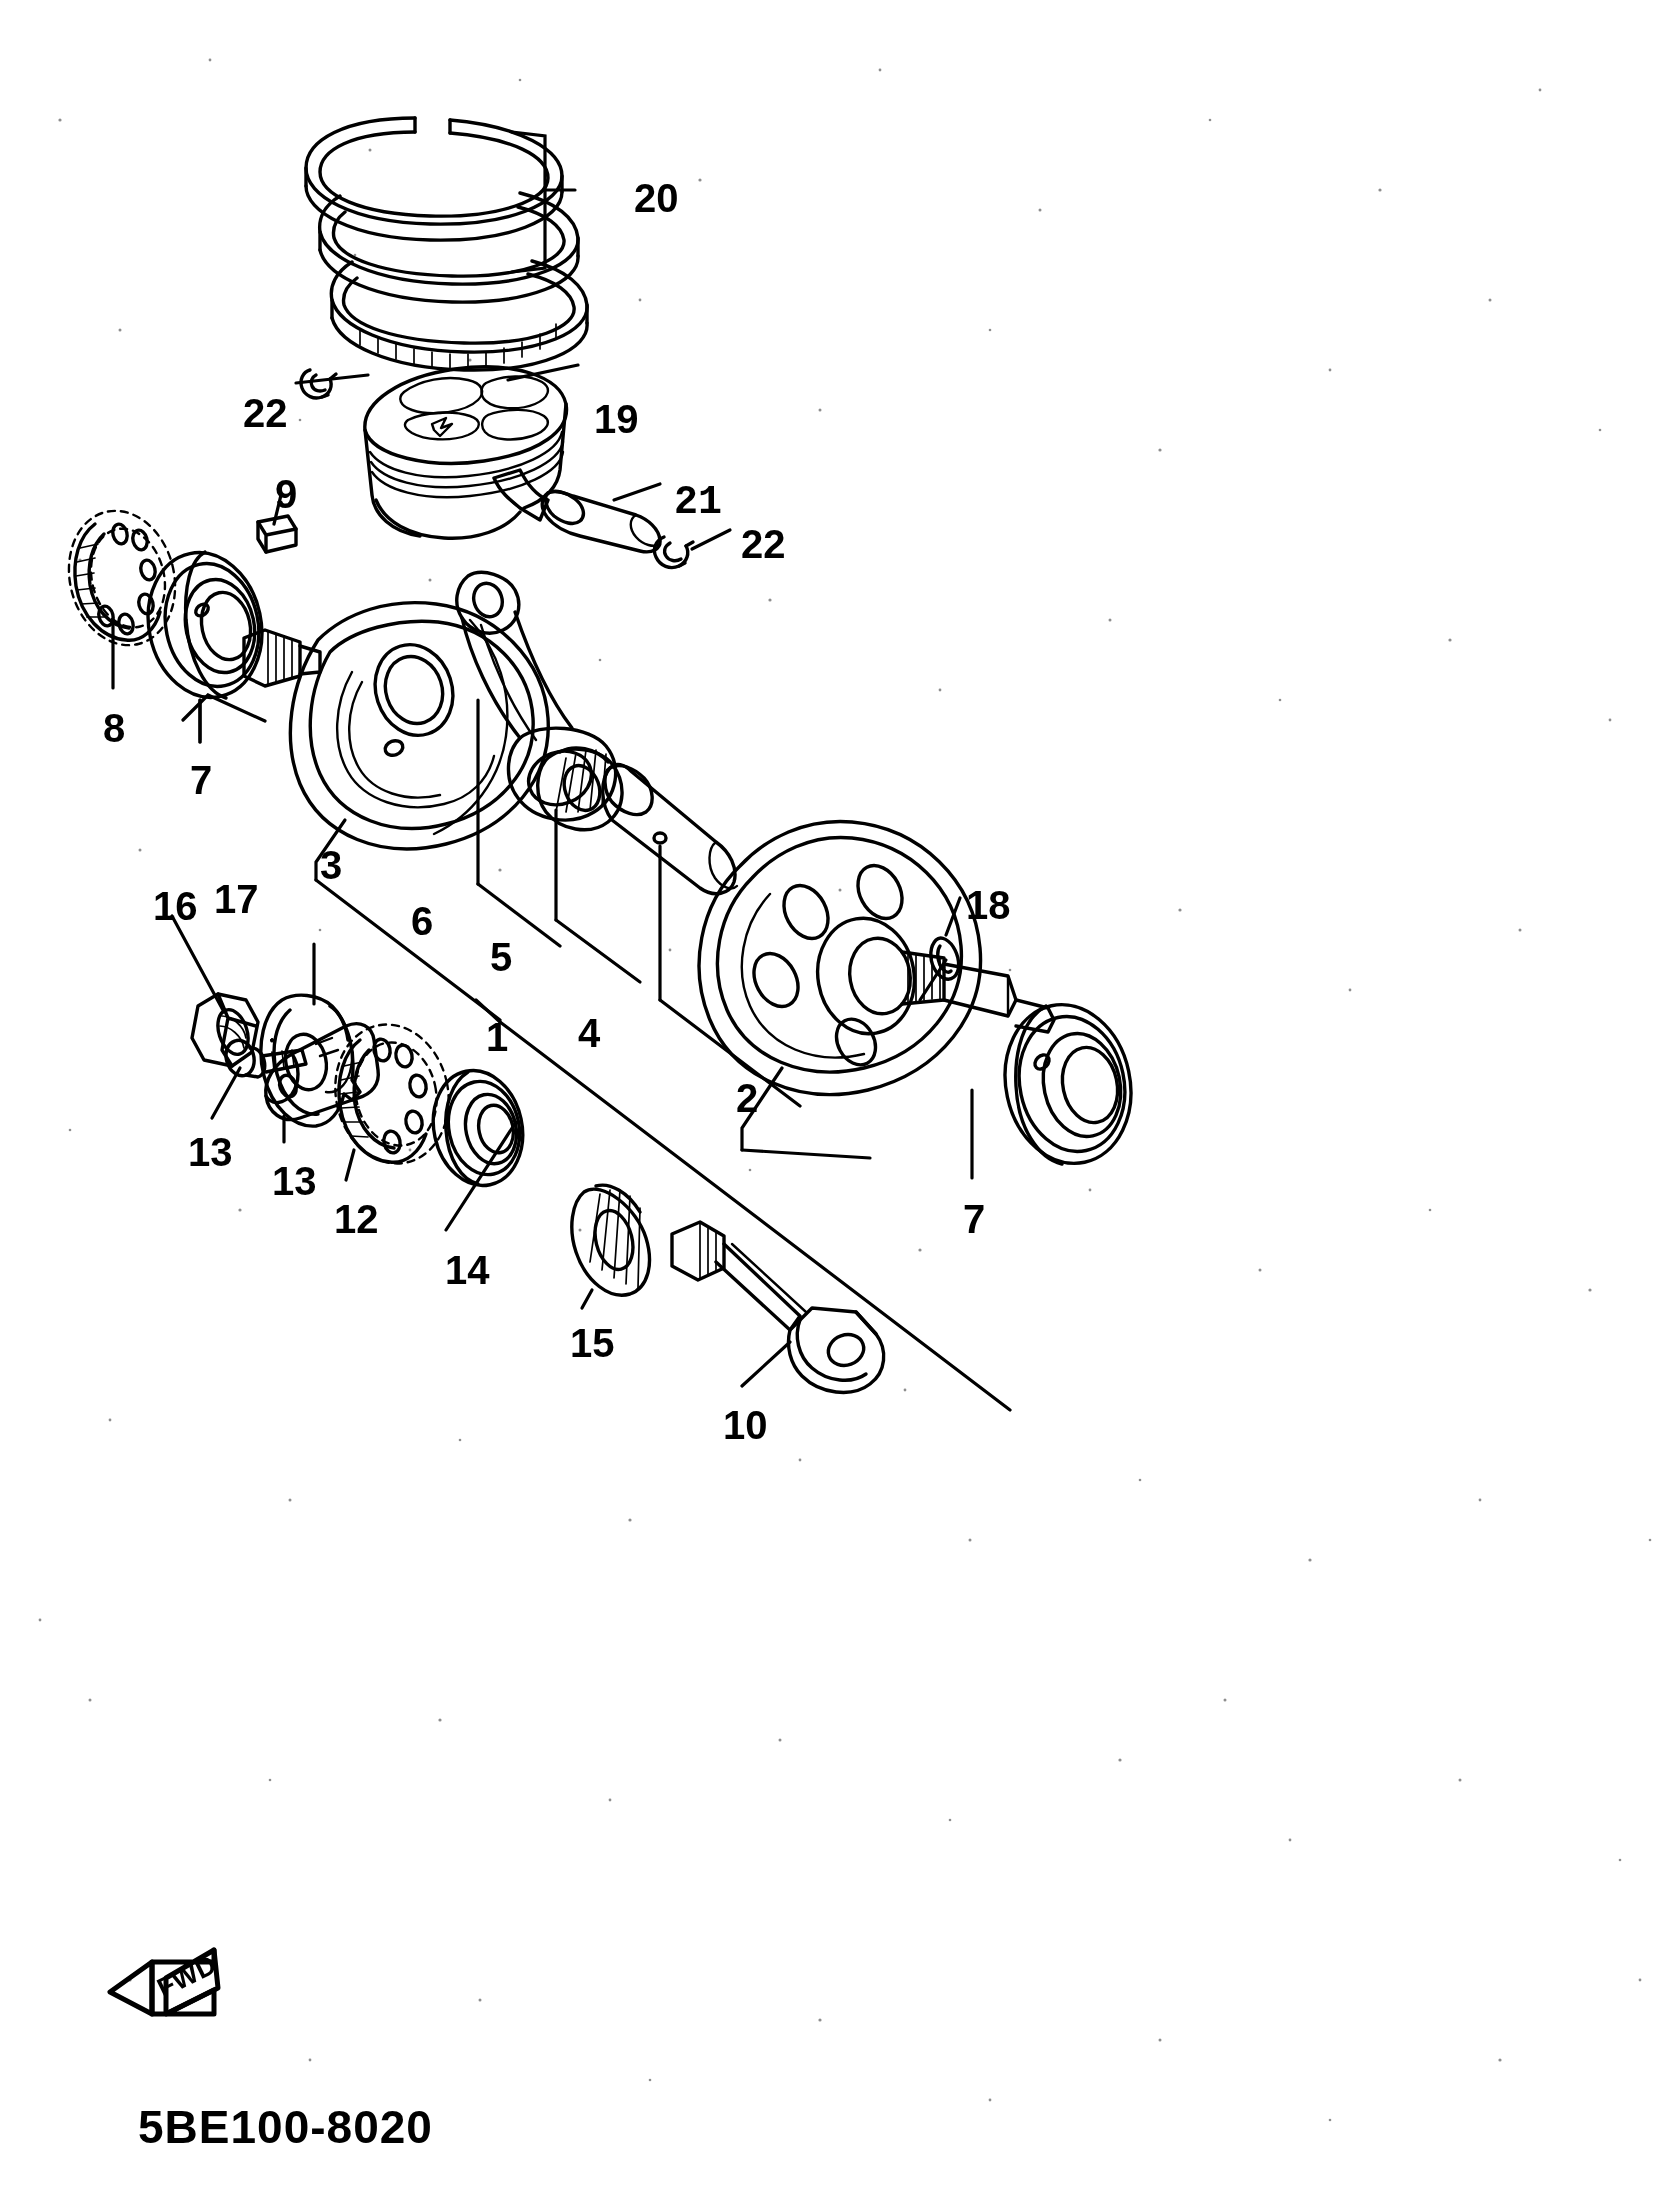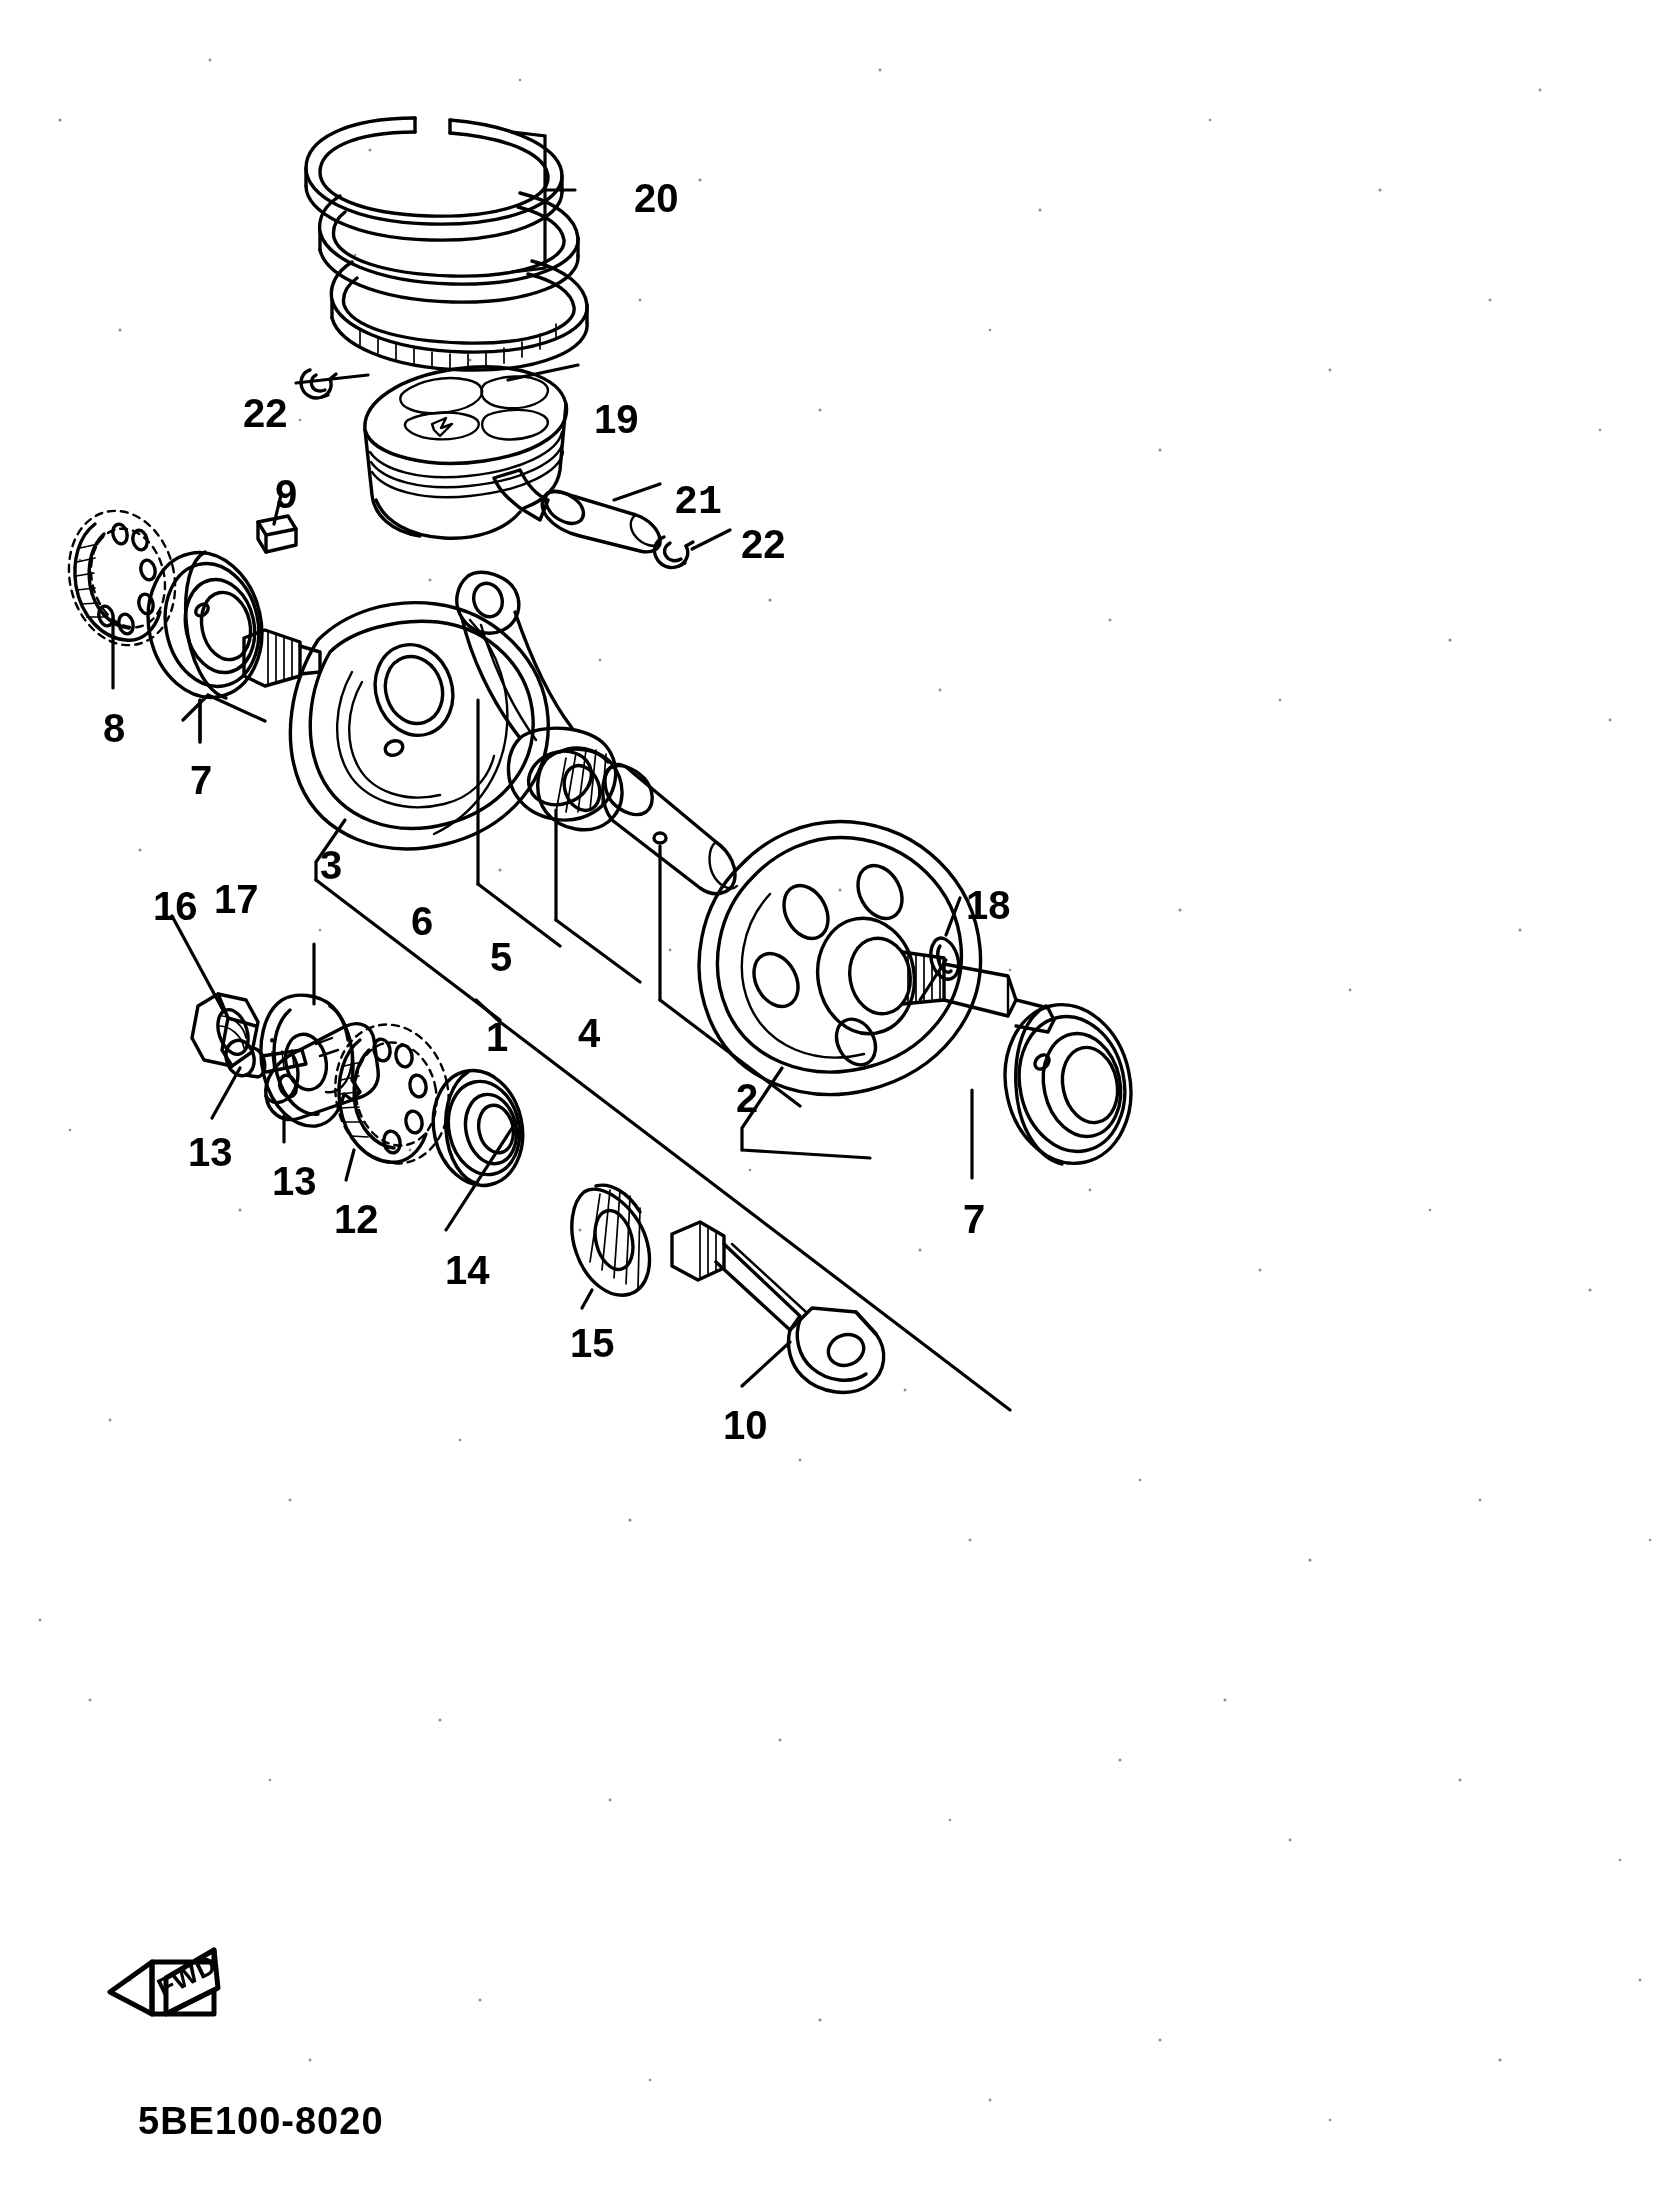--- a/index.html
+++ b/index.html
@@ -8,7 +8,7 @@
   #speckle{position:absolute;inset:0;pointer-events:none;opacity:.55;}
   .cal{position:absolute;font-family:"Liberation Sans",sans-serif;font-weight:700;color:#000;
        font-size:40px;line-height:1;letter-spacing:0px;white-space:nowrap;}
-  #partno{position:absolute;left:138px;top:2100px;font-size:38px;font-weight:700;
+  #partno{position:absolute;left:138px;top:2100px;font-size:46px;font-weight:700;
           letter-spacing:1px;color:#000;font-family:"Liberation Sans",sans-serif;}
   svg{position:absolute;left:0;top:0;}
   .ln{stroke:#000;stroke-width:3.2;fill:none;stroke-linecap:round;}

